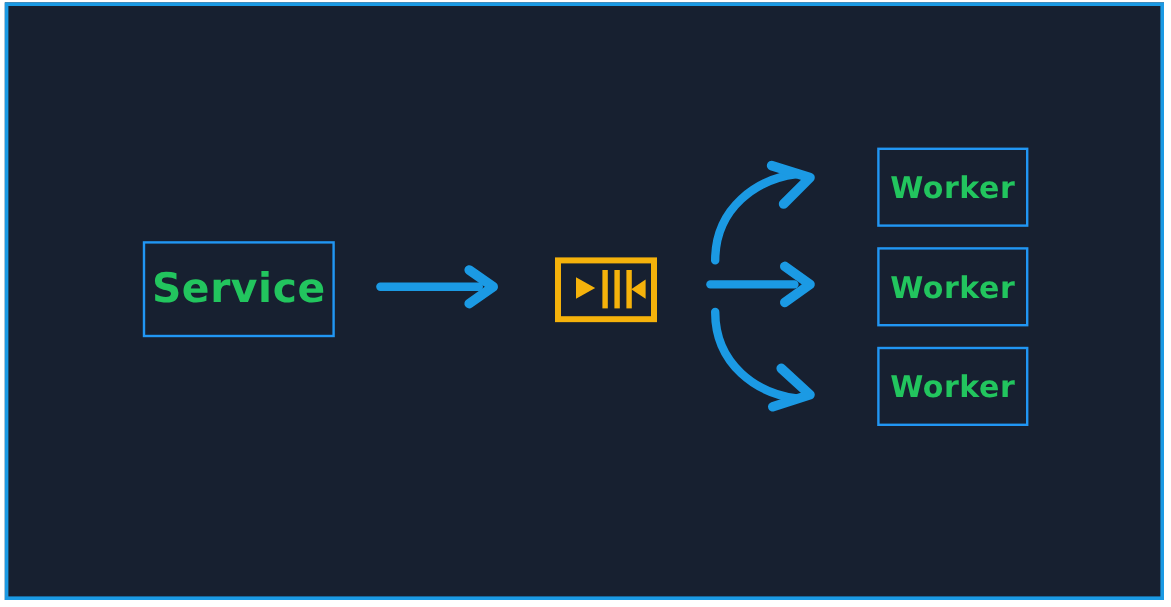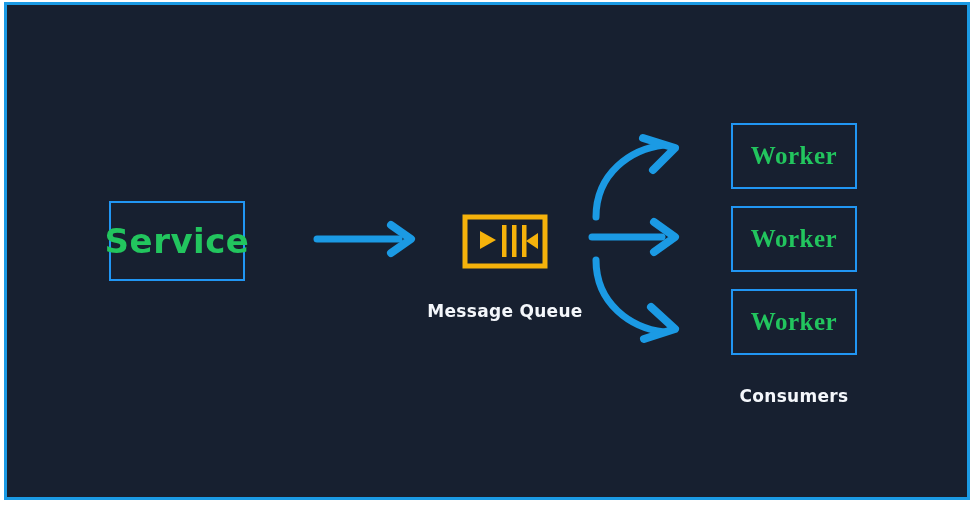--- a/index.html
+++ b/index.html
@@ -78,7 +78,7 @@
   #worker-box-0 { top: 118px; }
   #worker-box-1 { top: 201px; }
   #worker-box-2 { top: 284px; }
-  .worker-box .node-label { font-size: 25px; font-family: Liberation Serif, serif; }
+  .worker-box .node-label { font-size: 25px; }
   #consumers-caption {
     left: 697px;
     top: 381px;

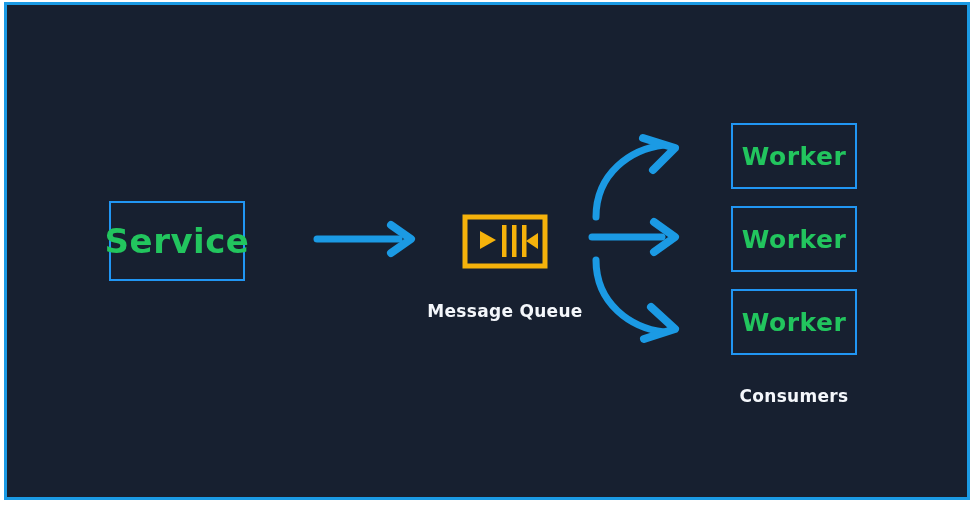--- a/index.html
+++ b/index.html
@@ -49,9 +49,9 @@
   }
   
   #service-box {
-    left: 102px;
+    left: 112px;
     top: 196px;
-    width: 136px;
+    width: 160px;
     height: 80px;
   }
   #service-box .node-label { font-size: 34px; }

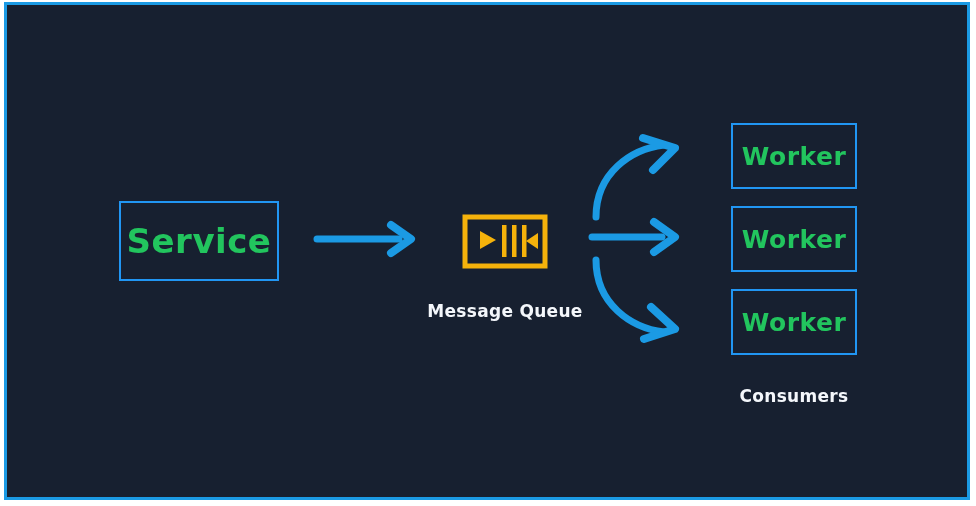--- a/index.html
+++ b/index.html
@@ -136,7 +136,6 @@
       <polygon points="76,19 76,35 64,27" fill="#f5b20b"></polygon>
     </svg>
   </div>
-  <div class="caption" id="mq-caption">Message Queue</div>
 
   <div class="node-box worker-box" id="worker-box-0">
     <span class="node-label">Worker</span>

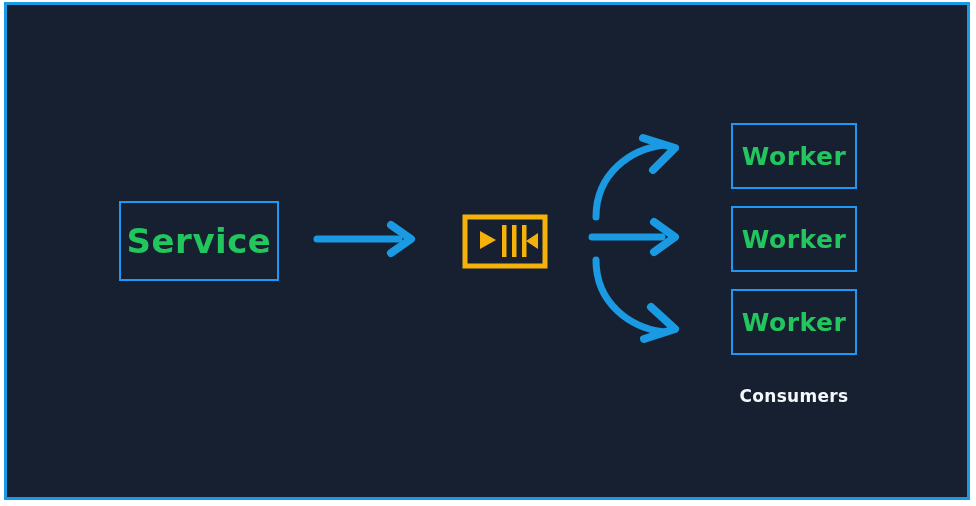--- a/index.html
+++ b/index.html
@@ -146,7 +146,6 @@
   <div class="node-box worker-box" id="worker-box-2">
     <span class="node-label">Worker</span>
   </div>
-  <div class="caption" id="consumers-caption">Consumers</div>
 
 </div>
 

